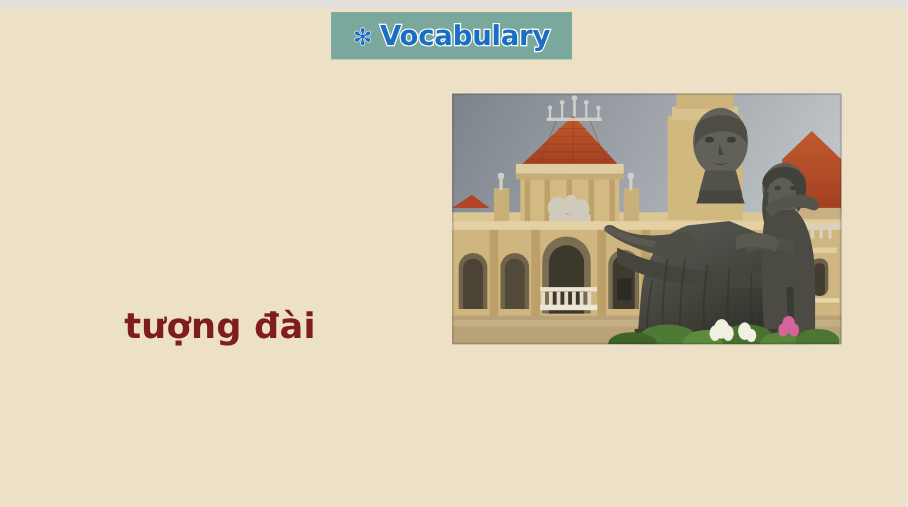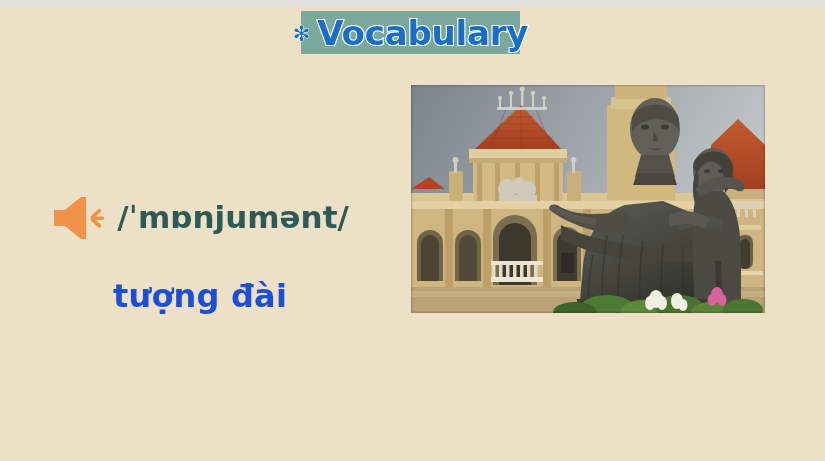--- a/index.html
+++ b/index.html
@@ -58,7 +58,7 @@
   }
   #title-text {
     font-family: "DejaVu Sans", sans-serif;
-    font-size: 34px;
+    font-size: 25px;
     font-weight: 700;
     color: #1a6fc4;
     letter-spacing: -0.2px;

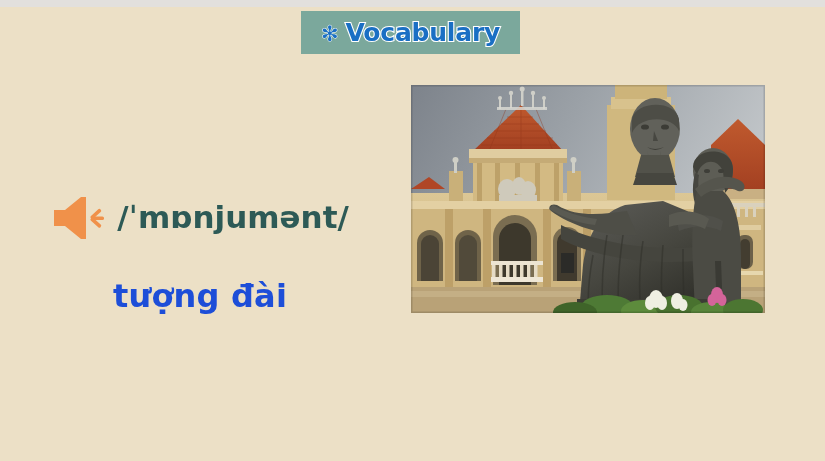--- a/index.html
+++ b/index.html
@@ -148,20 +148,6 @@
   </div>
 
 
-  <div id="pron-row">
-
-    <svg id="speaker-icon" viewBox="0 0 56 52">
-
-      <path d="M3 18 L14 18 L30 5 L30 47 L14 34 L3 34 Z" fill="#f0914a"></path>
-      <rect x="30" y="5" width="5" height="42" fill="#f0914a"></rect>
-
-      <rect x="40" y="24.5" width="13" height="3.6" rx="1.6" fill="#f0914a"></rect>
-      <rect x="40" y="24.5" width="13" height="3.6" rx="1.6" fill="#f0914a" transform="rotate(-42 40 26.3)"></rect>
-      <rect x="40" y="24.5" width="13" height="3.6" rx="1.6" fill="#f0914a" transform="rotate(42 40 26.3)"></rect>
-    </svg>
-
-    <span id="ipa-text">/ˈmɒnjumənt/</span>
-  </div>
 
   <div id="meaning-line">tượng đài</div>
 

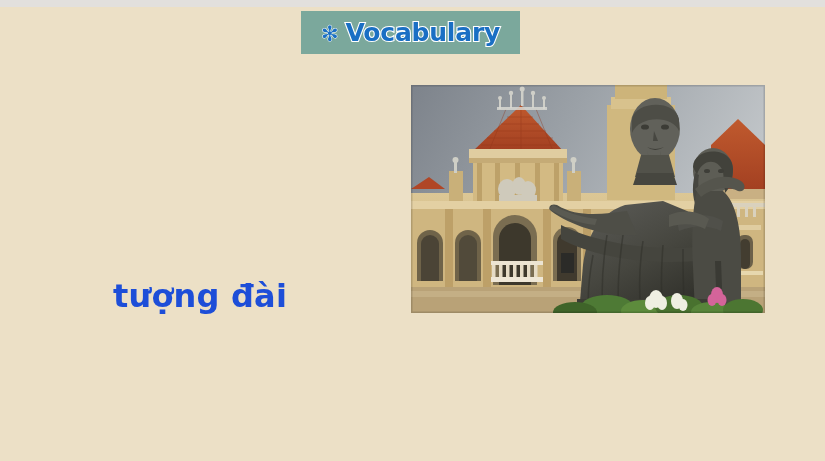--- a/index.html
+++ b/index.html
@@ -118,7 +118,7 @@
     font-family: "DejaVu Sans", sans-serif;
     font-size: 32px;
     font-weight: 700;
-    color: #1d4ed8;
+    color: #7f1d1d;
     letter-spacing: 0.2px;
     white-space: nowrap;
   }

